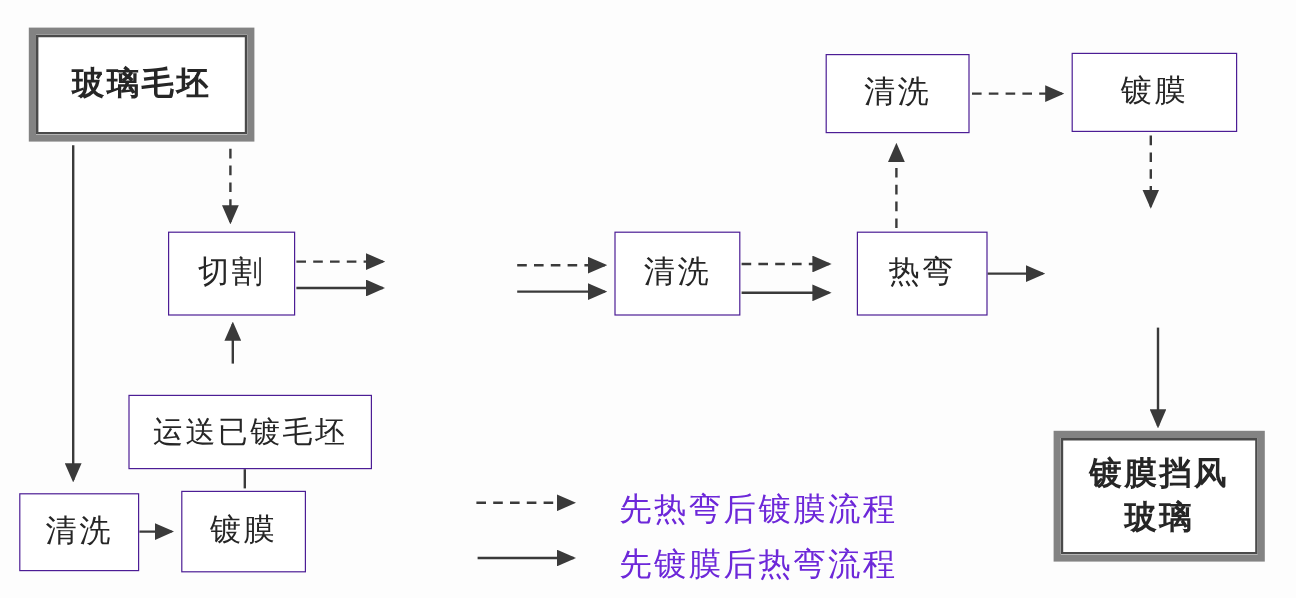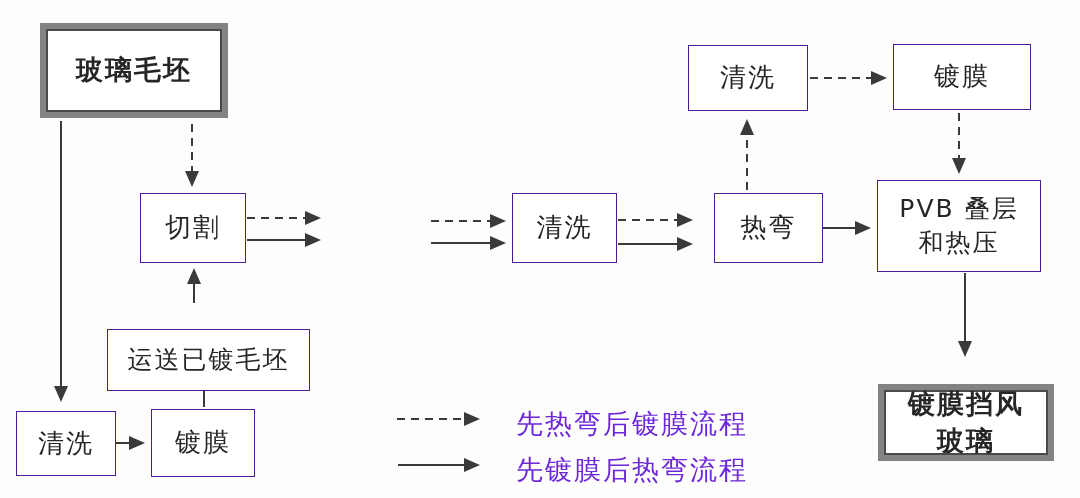--- a/index.html
+++ b/index.html
@@ -24,7 +24,7 @@
     white-space:nowrap;
   }
   
-  #n-glass-blank      {left:40px;  top:23px;  width:188px; height:95px;}
+  #n-glass-blank      {left:24px;  top:23px;  width:188px; height:95px;}
   #n-cutting          {left:140px; top:193px; width:106px; height:70px;align-items:center;}
   #n-edging           {left:327px; top:193px; width:103px; height:70px;}
   #n-washing-mid      {left:512px; top:193px; width:105px; height:70px;}

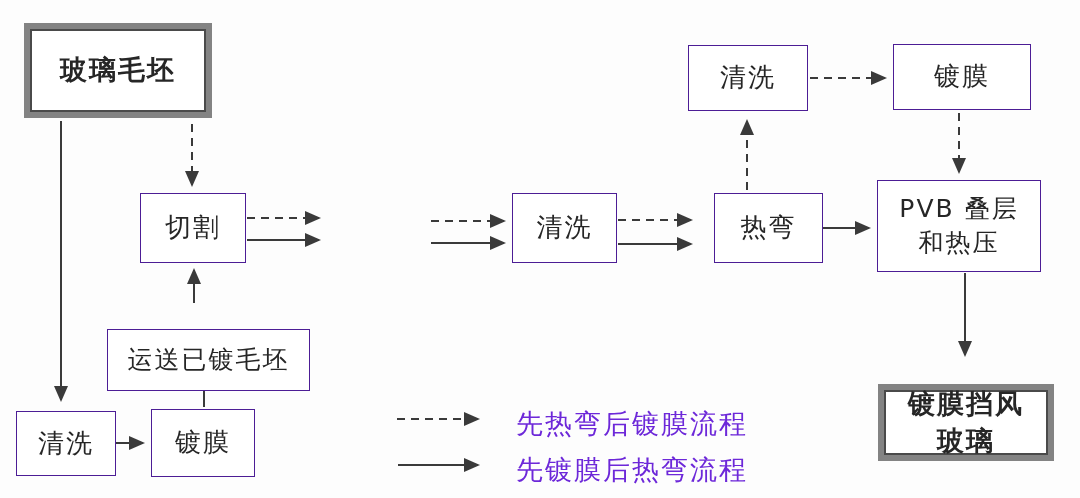--- a/index.html
+++ b/index.html
@@ -95,10 +95,6 @@
   <div id="n-hot-bending" class="node">
     <span>热弯</span>
   </div>
-  <div id="n-pvb" class="node">
-    <span>PVB 叠层</span>
-    <span>和热压</span>
-  </div>
   <div id="n-washing-top" class="node">
     <span>清洗</span>
   </div>

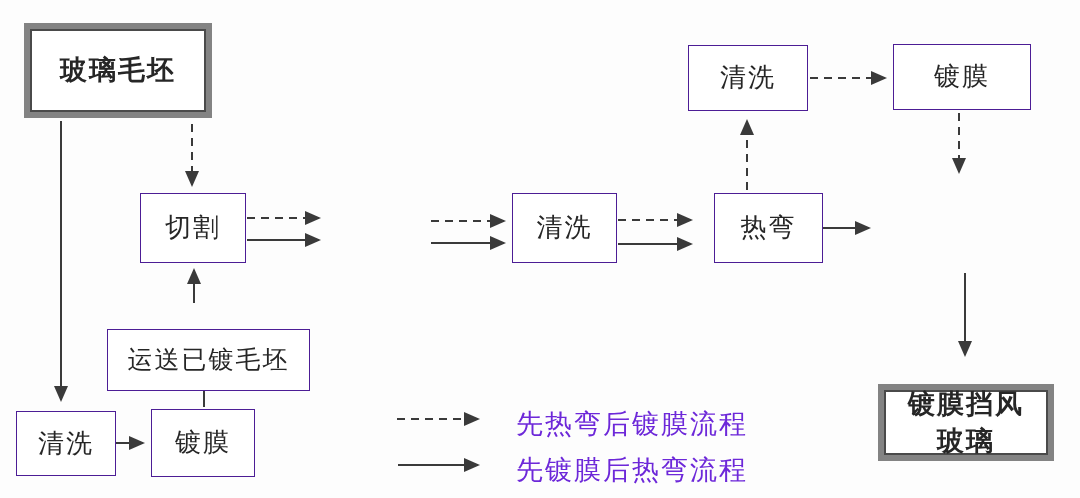--- a/index.html
+++ b/index.html
@@ -35,7 +35,7 @@
   #n-transport        {left:107px; top:305px; width:203px; height:62px;}
   #n-washing-bottom   {left:16px;  top:411px; width:100px; height:65px;}
   #n-coating-bottom   {left:151px; top:409px; width:104px; height:68px;}
-  #n-windshield       {left:878px; top:384px; width:176px; height:77px;}
+  #n-windshield       {left:878px; top:359px; width:176px; height:109px;}
   #legend-dashed-label{left:516px; top:406px;}
   #legend-solid-label {left:516px; top:452px;}
 </style>

